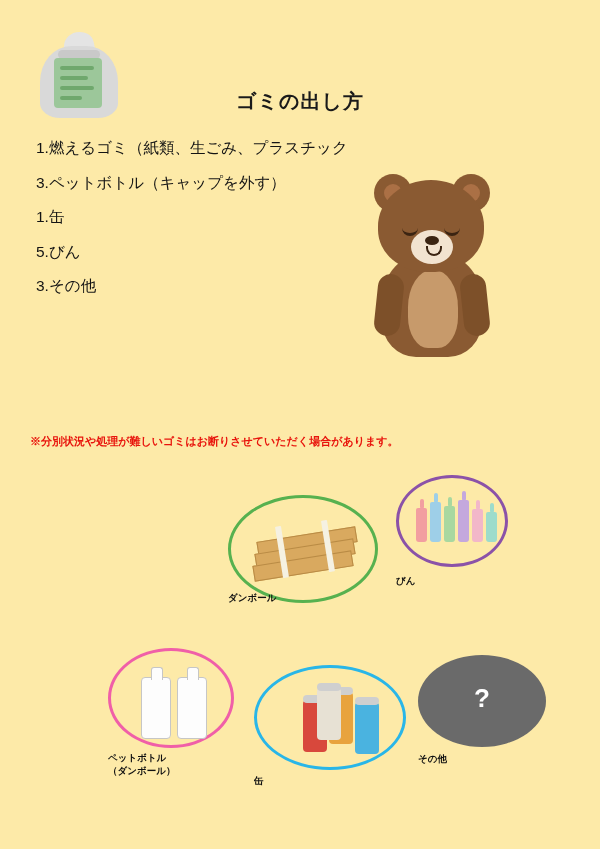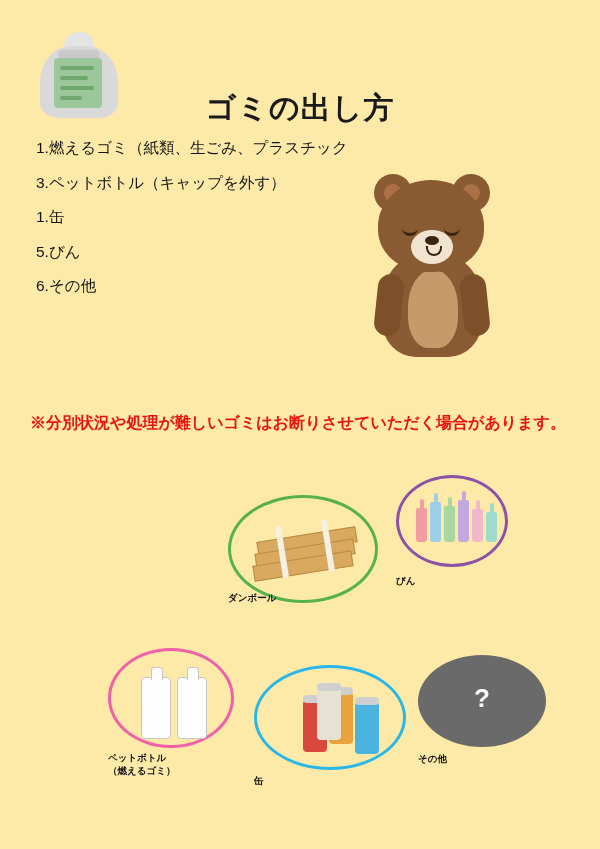--- a/index.html
+++ b/index.html
@@ -89,7 +89,7 @@
     top: 70px;
     width: 100%;
     text-align: center;
-    font-size: 30px;
+    font-size: 20px;
     font-weight: bold;
     color: #1a1a1a;
     letter-spacing: 1px;

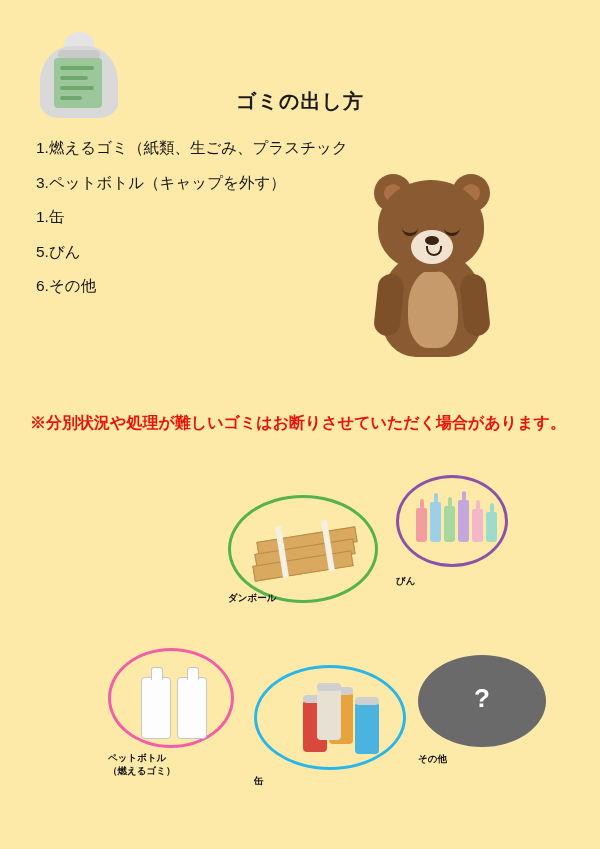--- a/index.html
+++ b/index.html
@@ -440,7 +440,7 @@
       <div class="body-line">3.ペットボトル（キャップを外す）</div>
       <div class="body-line">1.缶</div>
       <div class="body-line">5.びん</div>
-      <div class="body-line">6.その他</div>
+      <div class="body-line">3.その他</div>
     </div>
 
     <div class="warning">※分別状況や処理が難しいゴミはお断りさせていただく場合があります。</div>

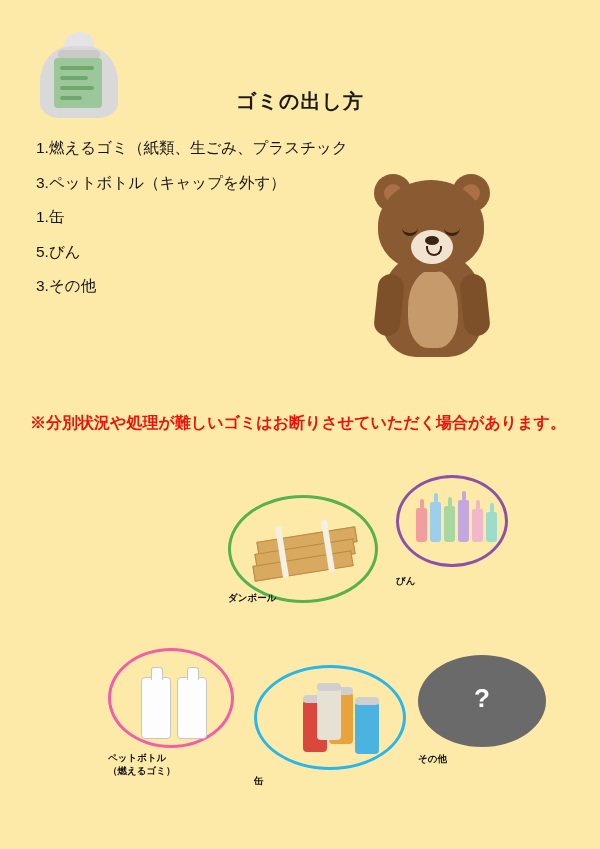--- a/index.html
+++ b/index.html
@@ -122,9 +122,9 @@
   .warning {
     position: absolute;
     left: 12px;
-    top: 390px;
+    top: 413px;
     width: 560px;
-    font-size: 16px;
+    font-size: 11px;
     font-weight: bold;
     color: #e8140c;
     line-height: 1.85;

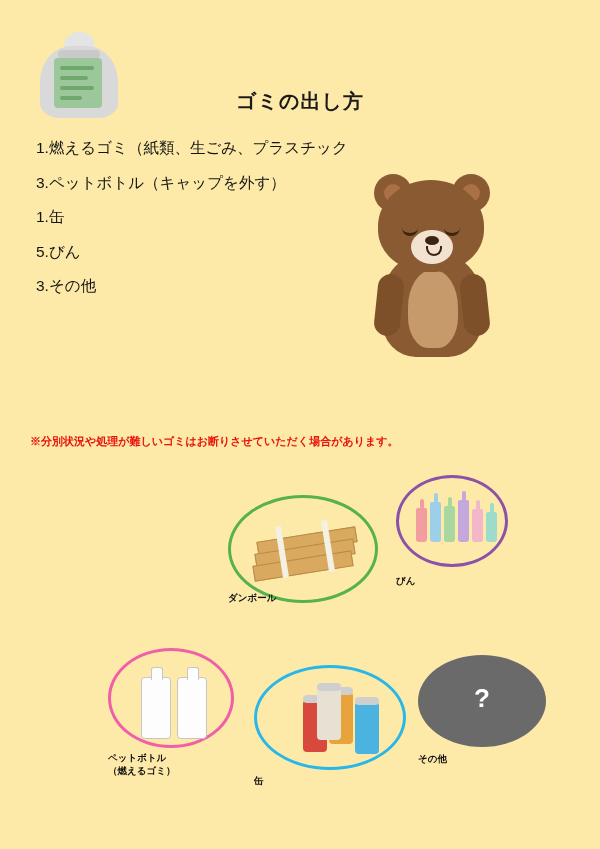--- a/index.html
+++ b/index.html
@@ -477,7 +477,7 @@
           <div class="petb" style="left:66px;top:26px;"></div>
         </div>
         <div class="cat-label" style="top:104px;">ペットボトル</div>
-        <div class="cat-label" style="top:117px;">（燃えるゴミ）</div>
+        <div class="cat-label" style="top:117px;">（ダンボール）</div>
       </div>
 
       <div class="cat cat-can">

